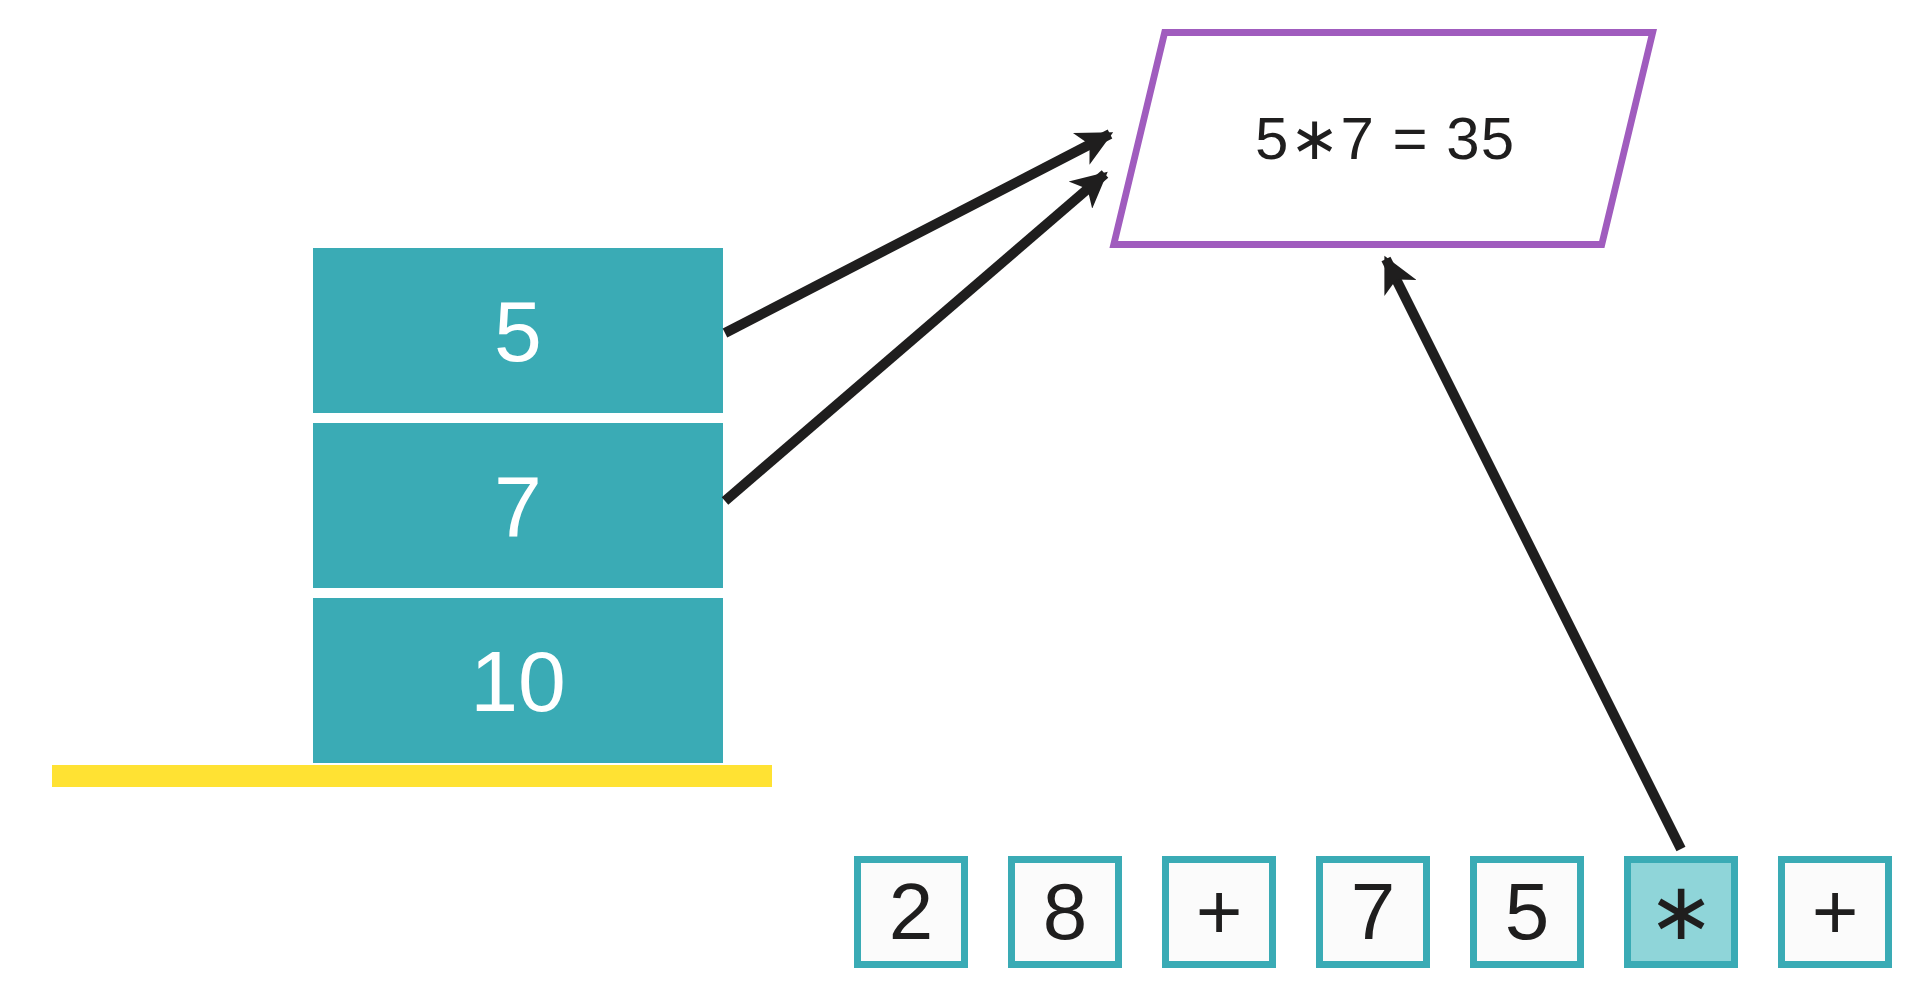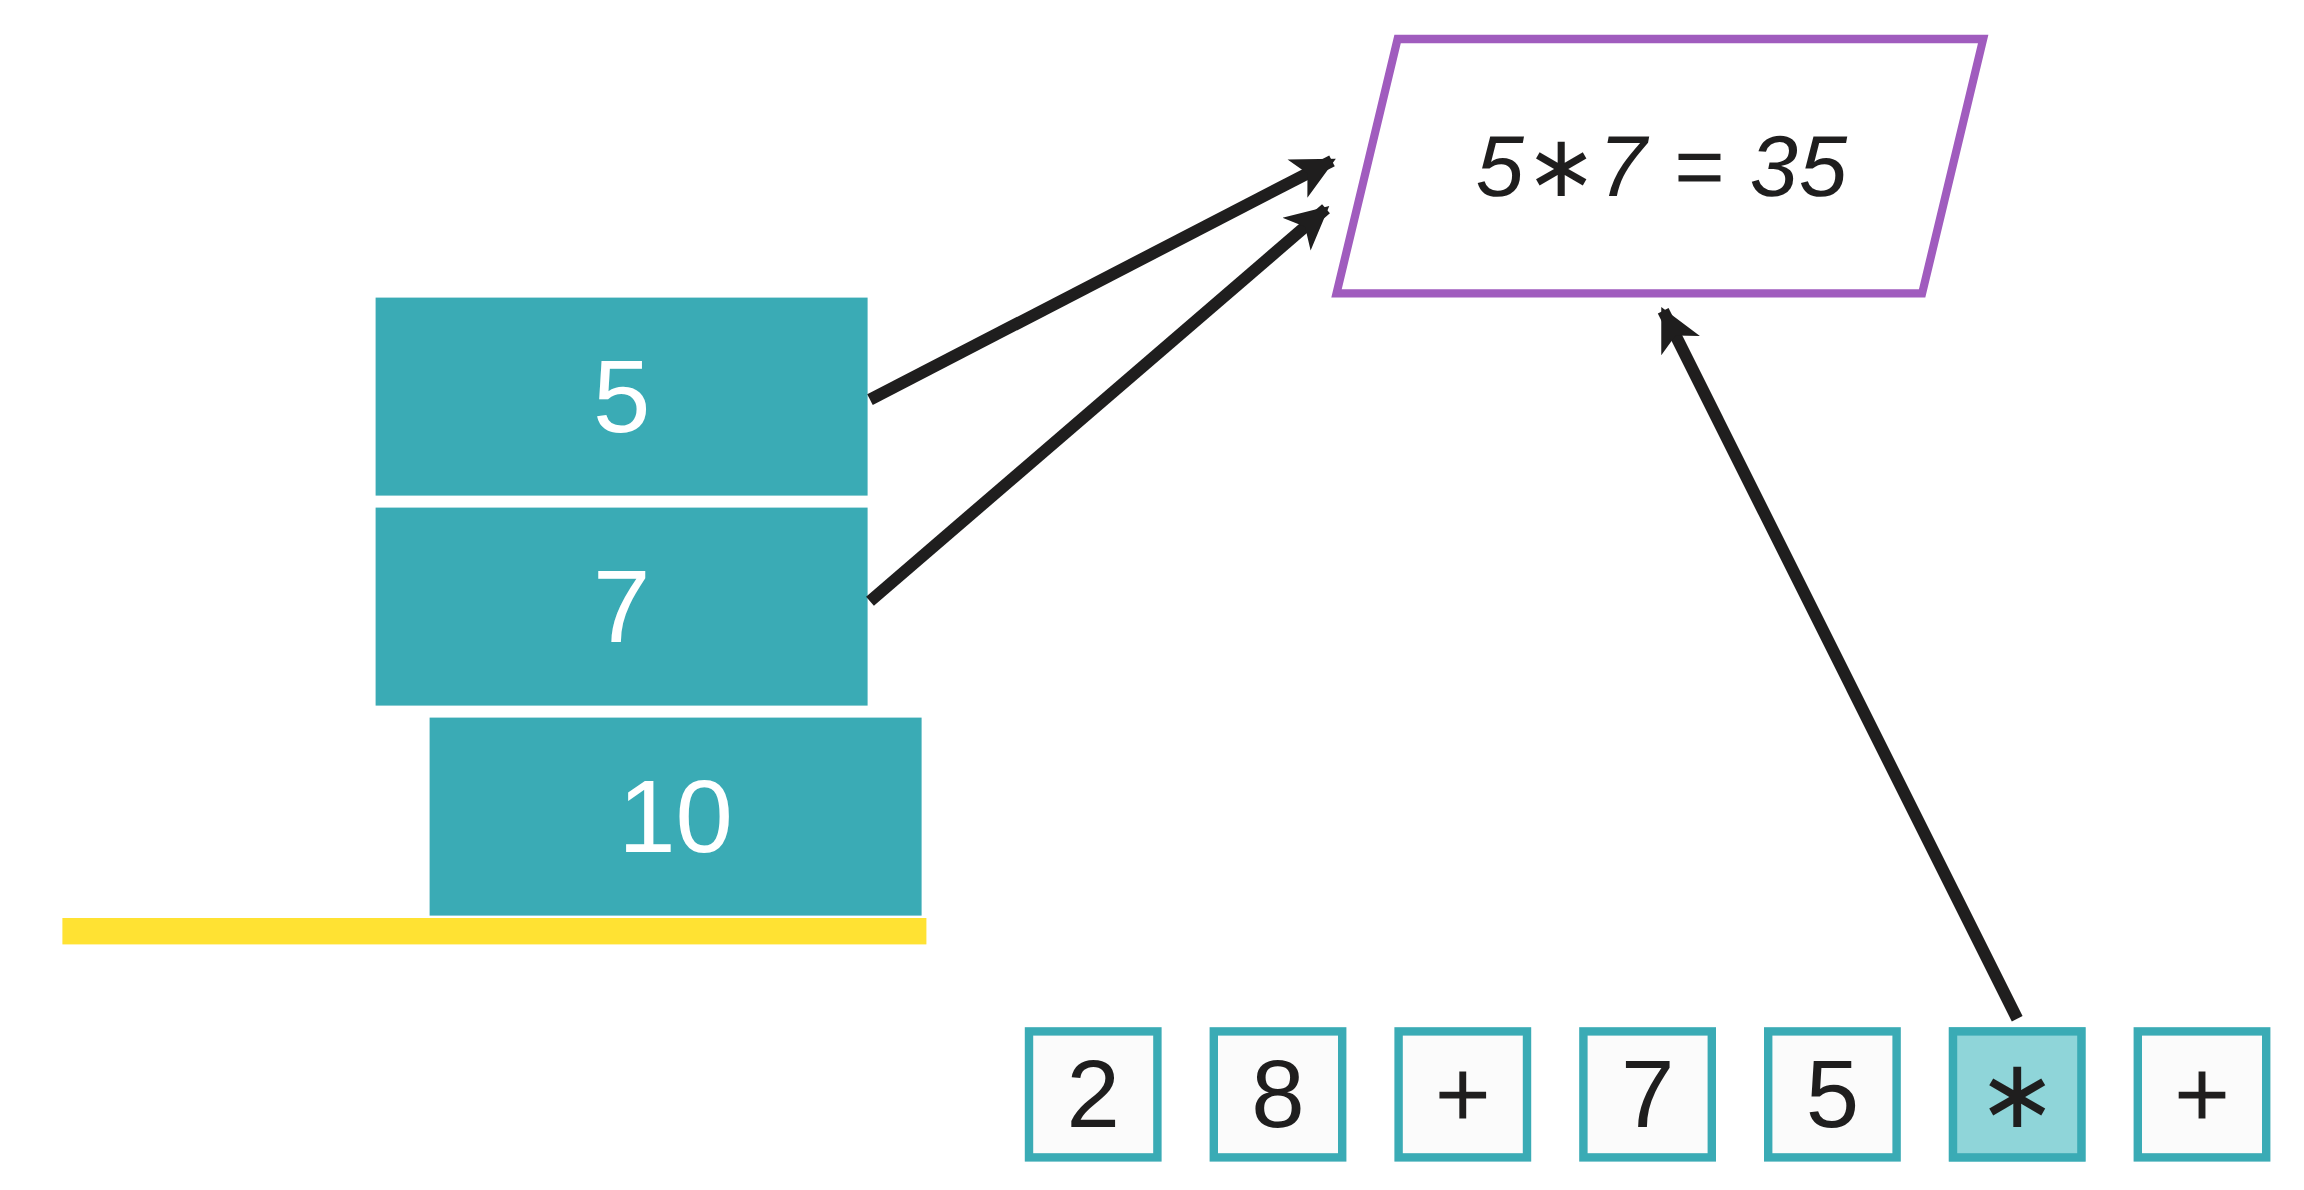--- a/index.html
+++ b/index.html
@@ -50,9 +50,8 @@
   .result-text{
     position:absolute;left:1150px;top:86px;width:470px;height:105px;
     display:flex;align-items:center;justify-content:center;
-    font-size:72px;line-height:1;color:var(--ink);
+    font-size:60px;line-height:1;color:var(--ink);
     letter-spacing:1px;
-    font-style:italic;
   }
   
   .arrows{

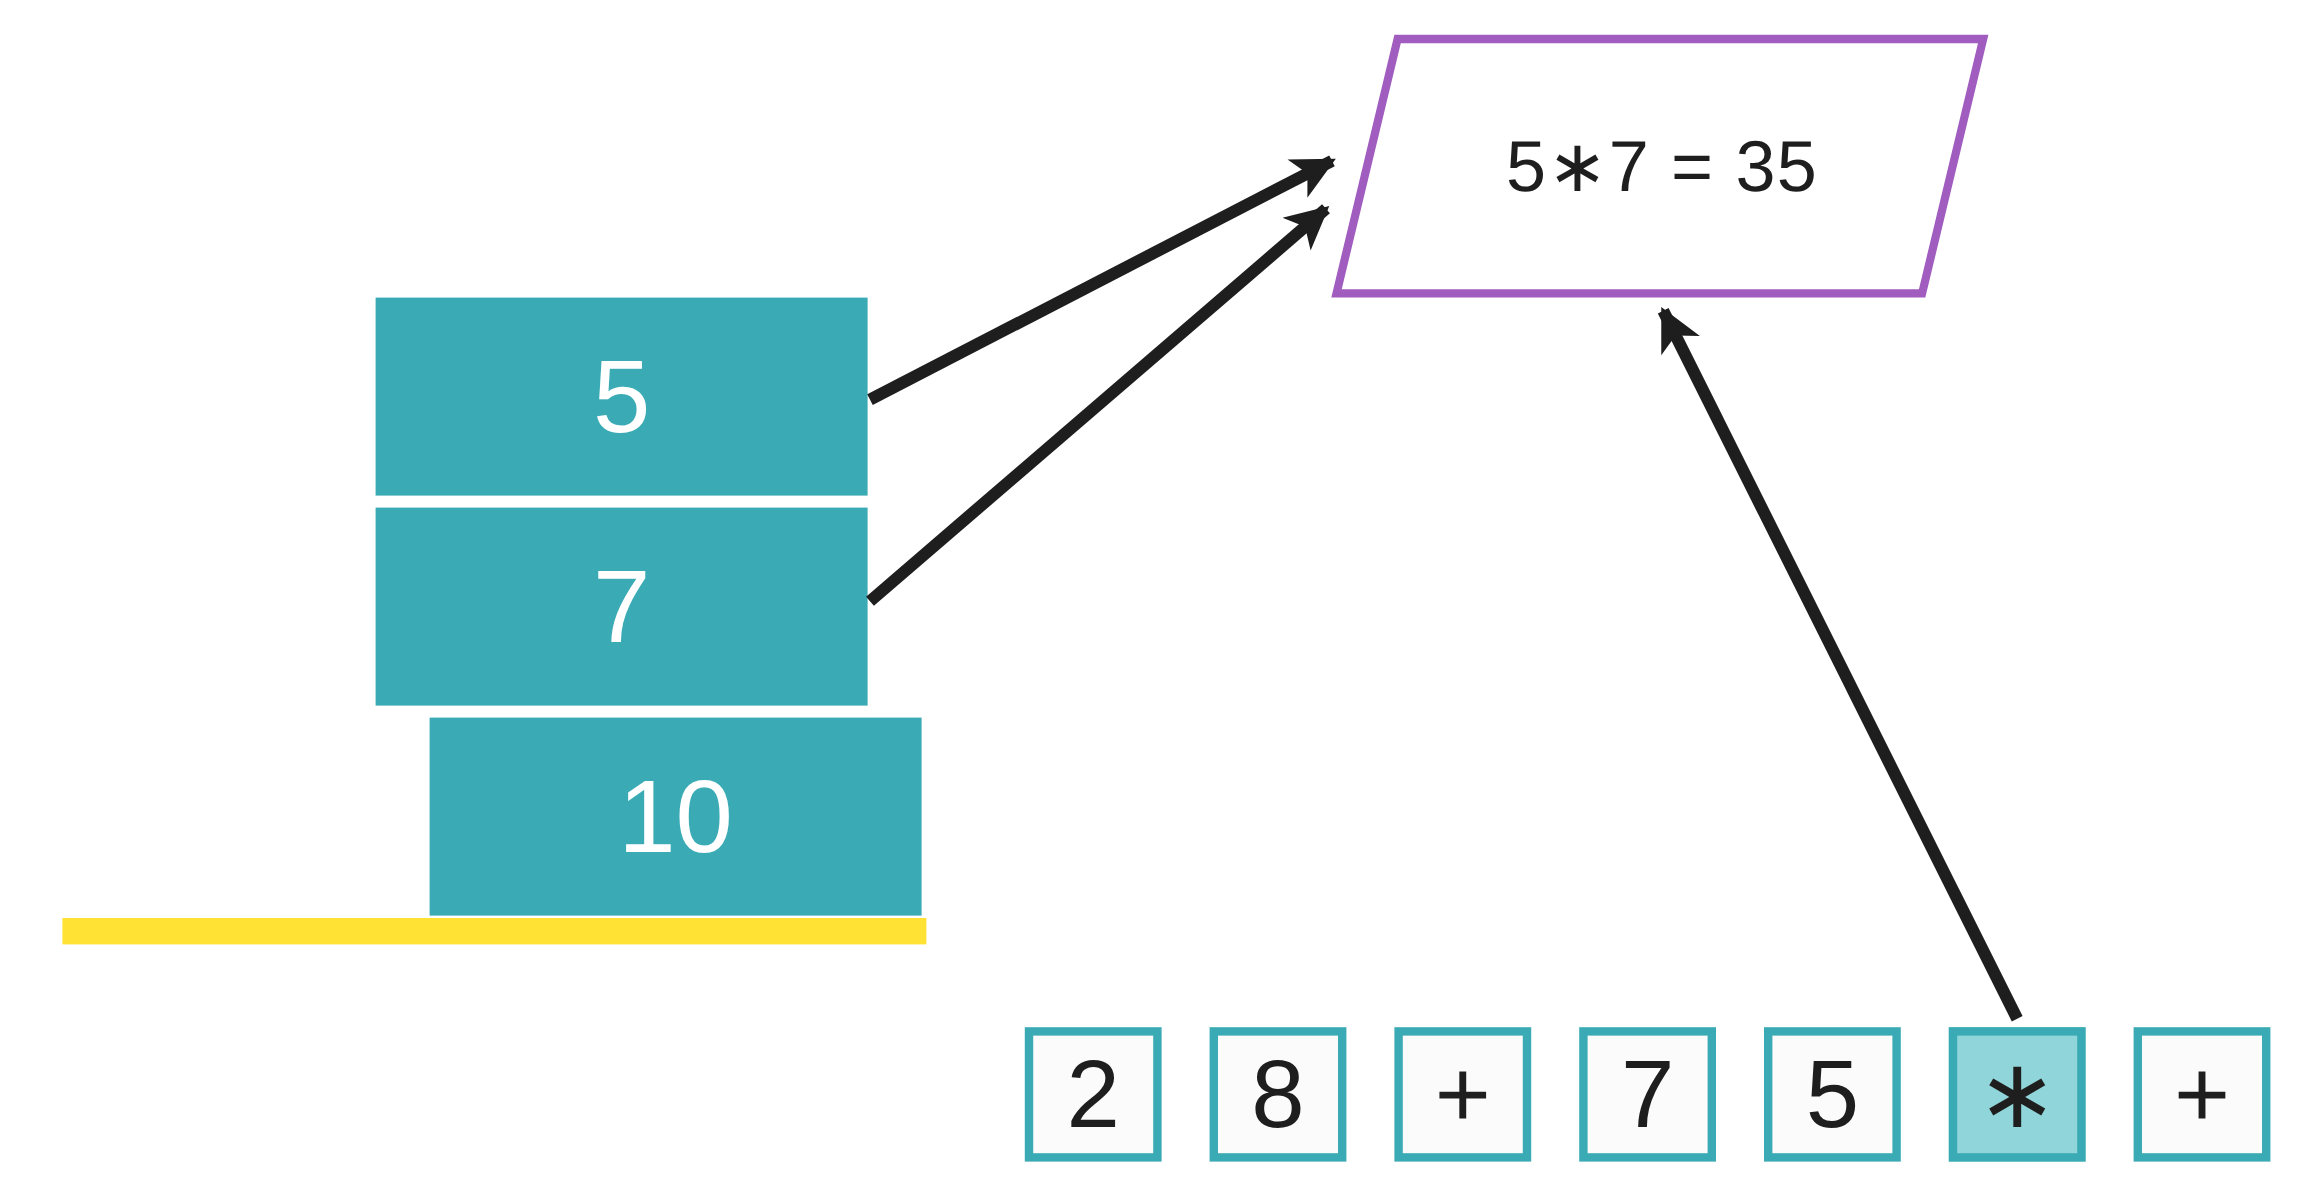--- a/index.html
+++ b/index.html
@@ -28,7 +28,7 @@
   }
   .stack-item.s0{top:248px;}
   .stack-item.s1{top:423px;}
-  .stack-item.s2{top:598px;margin-left:45px;}
+  .stack-item.s2{top:598px;}
   .stack-label{
     position:absolute;left:50px;top:686px;
     font-size:70px;line-height:72px;letter-spacing:-1px;

